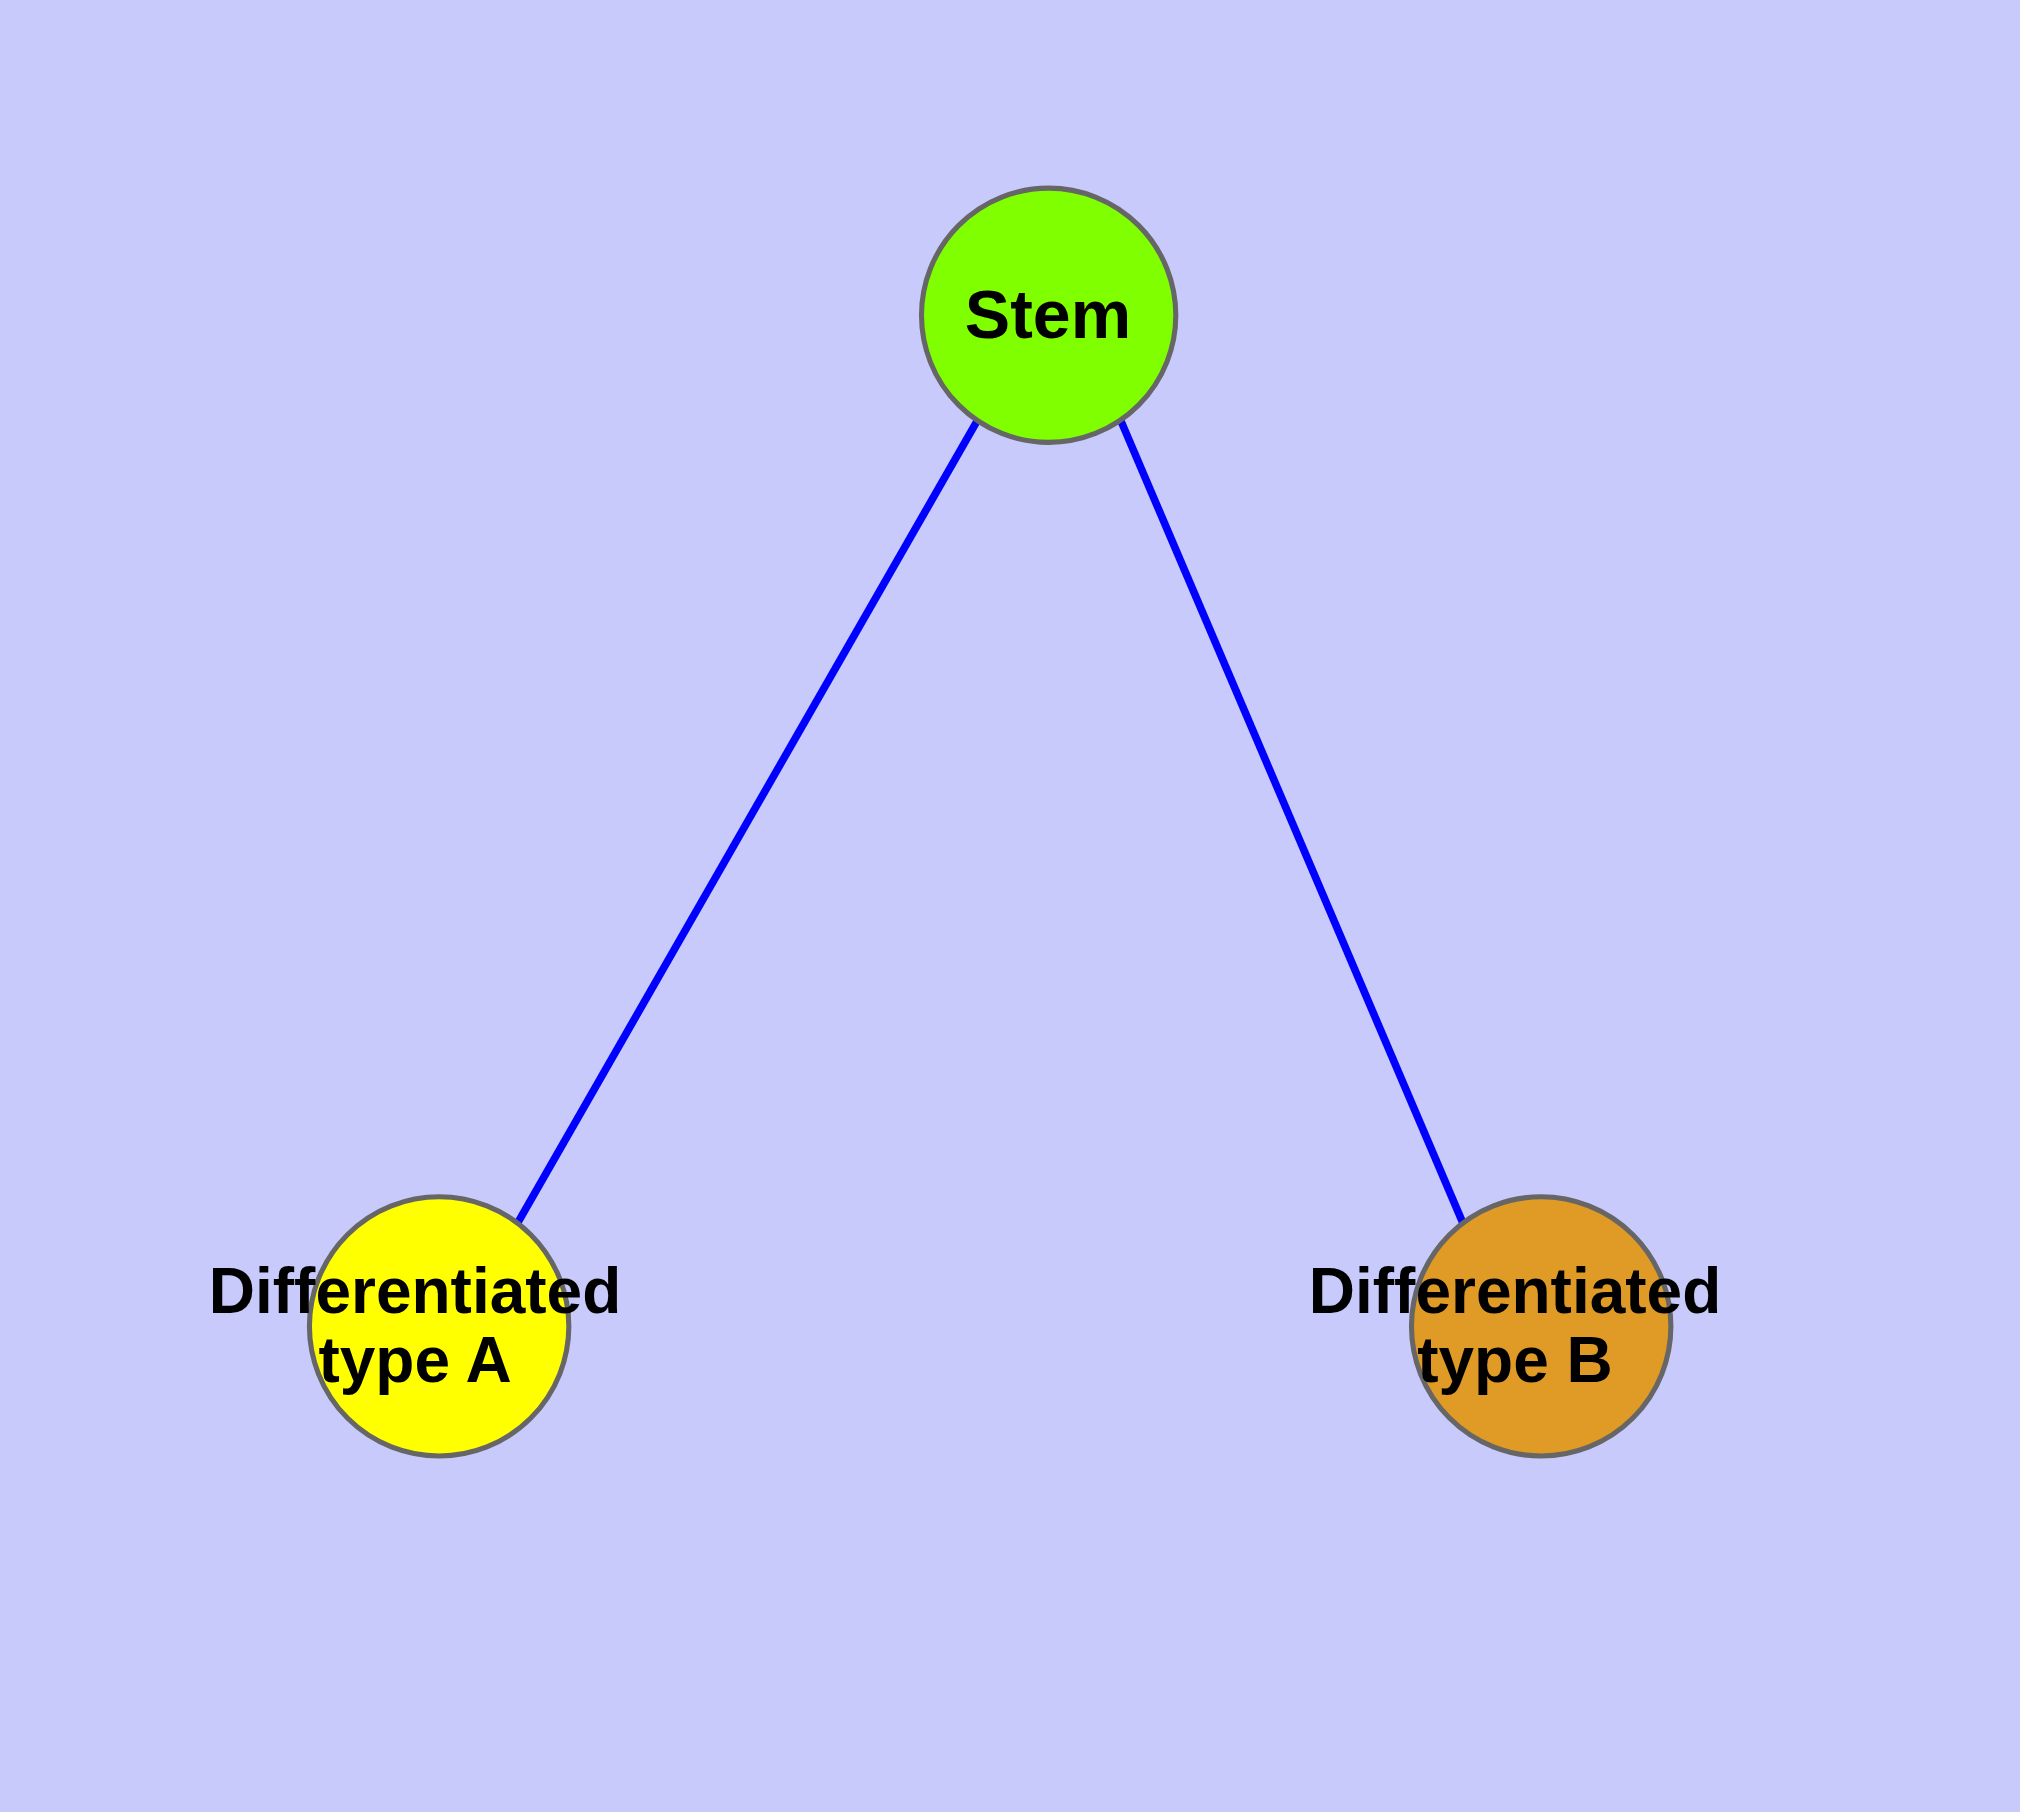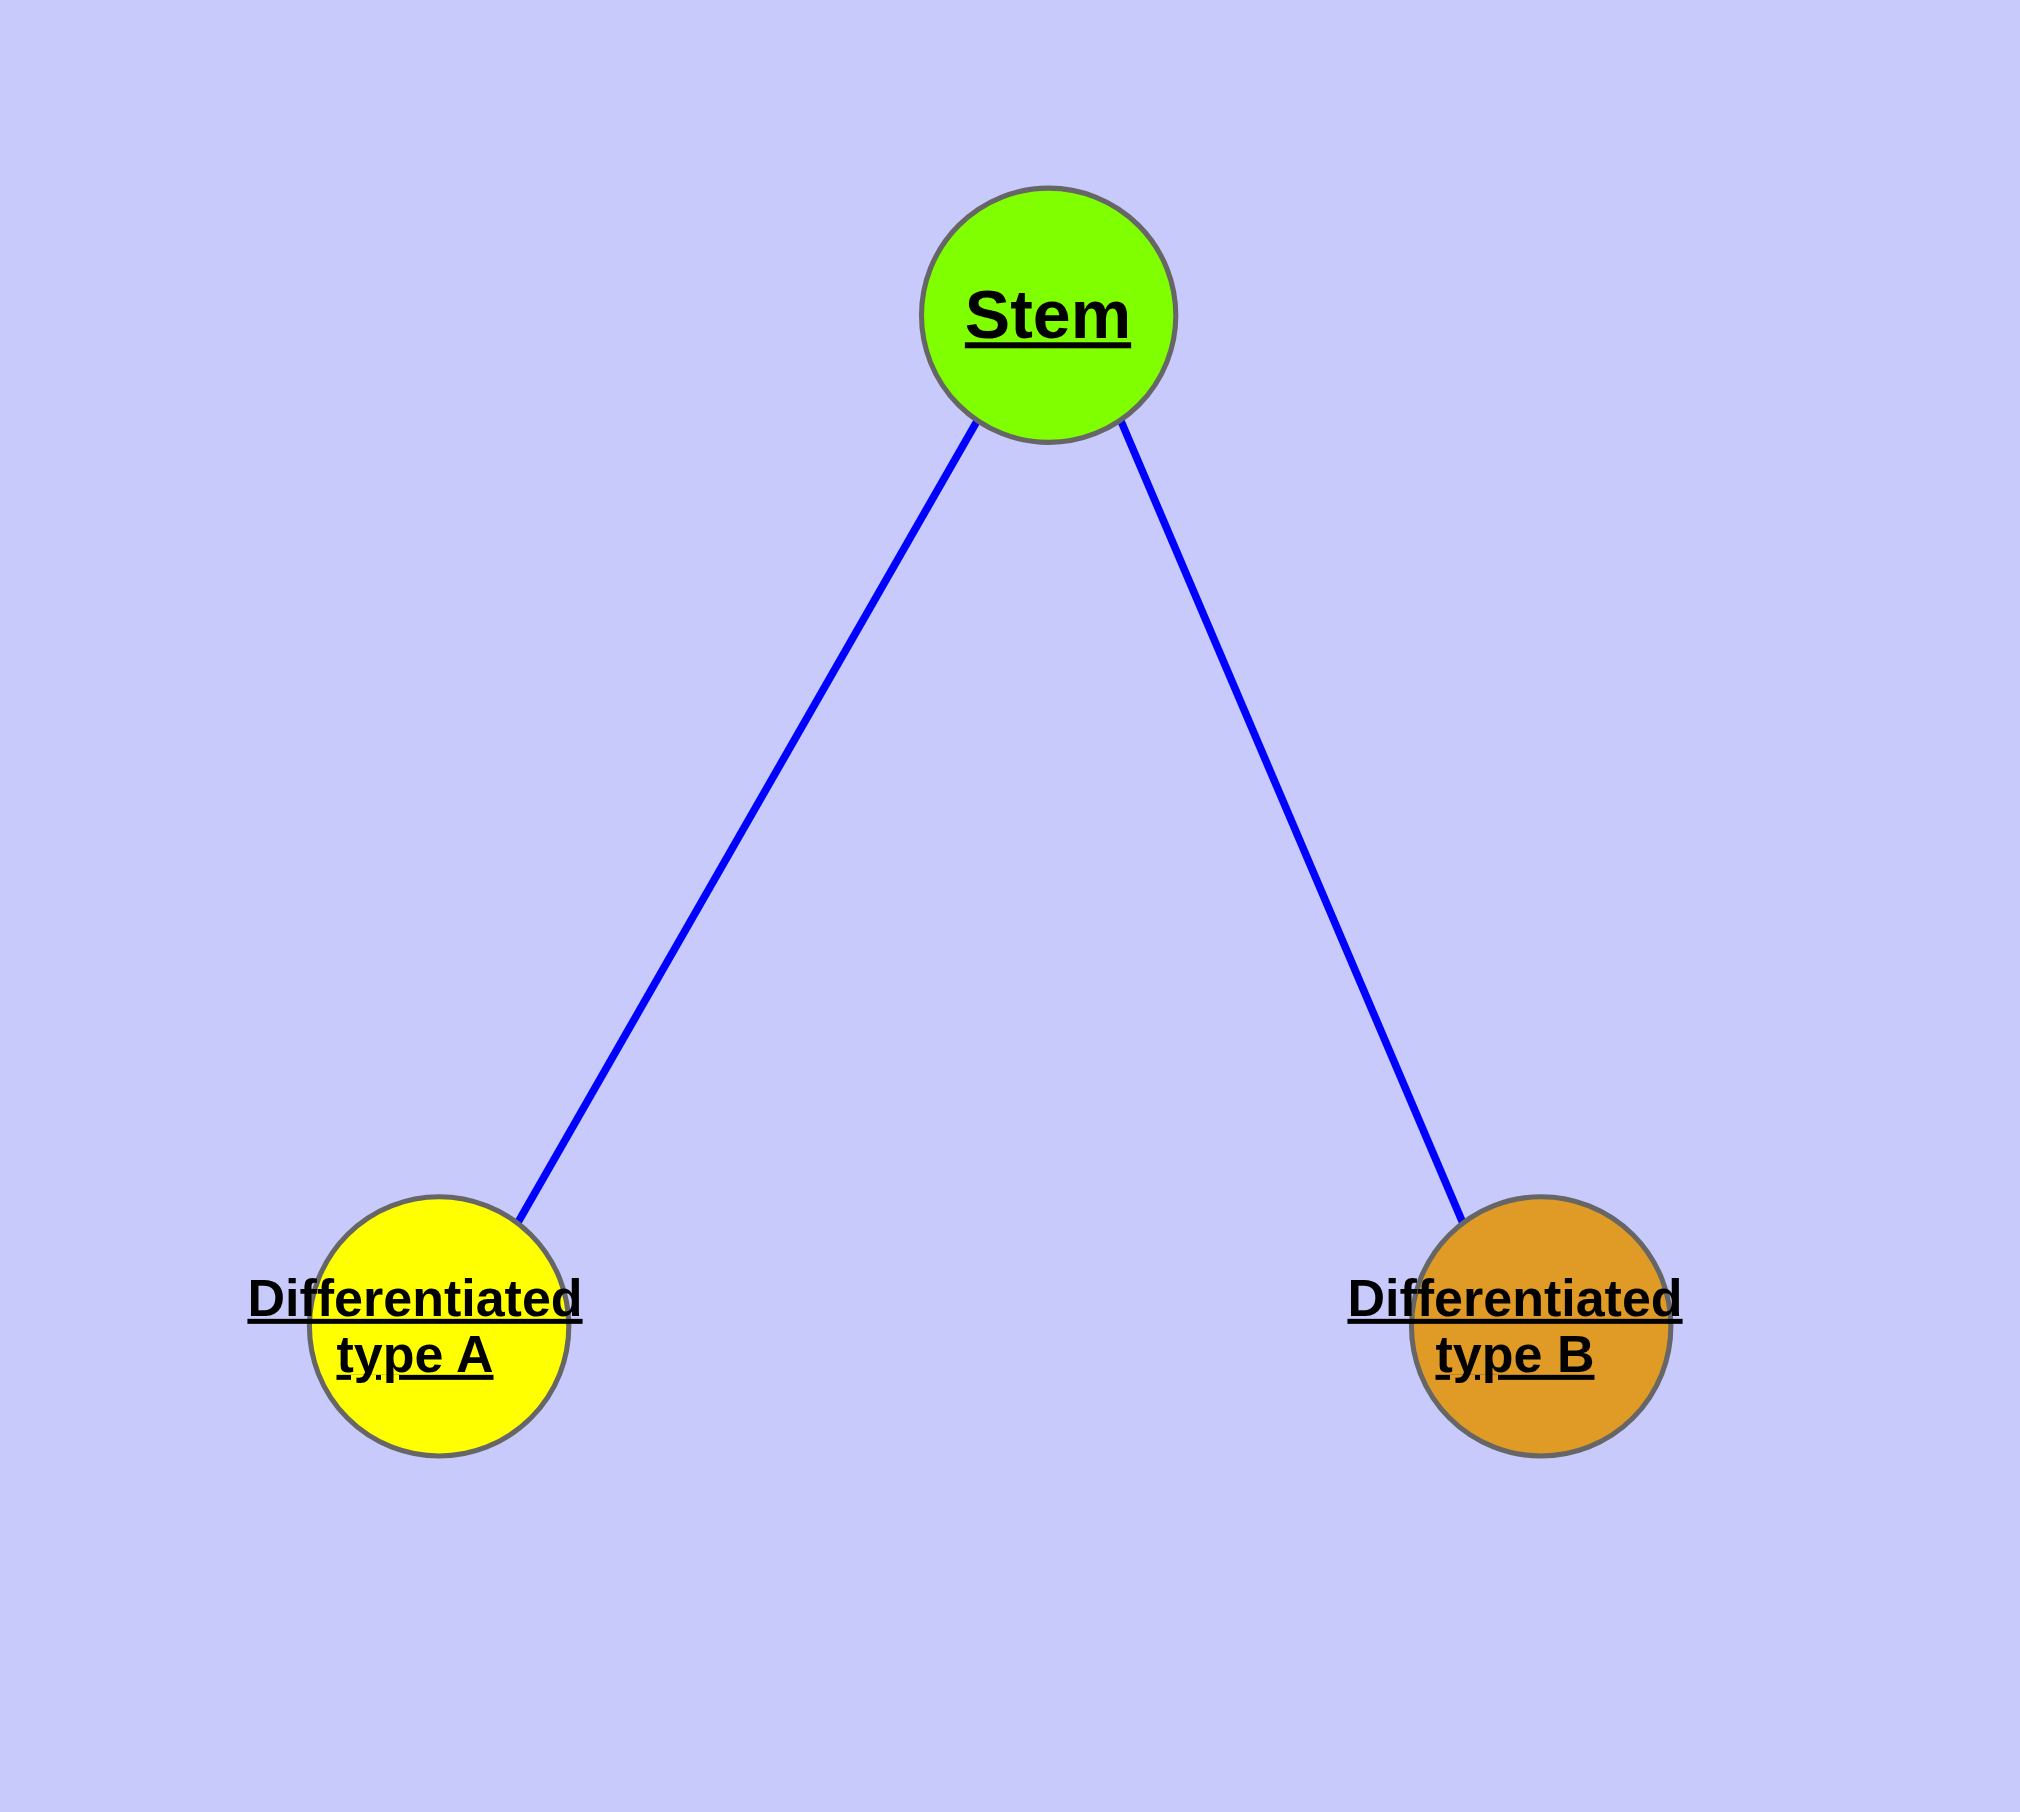--- a/index.html
+++ b/index.html
@@ -33,7 +33,6 @@
     line-height: 1.08;
     pointer-events: none;
     transform: translate(-50%, -50%);
-    text-decoration: underline;
   }
   .label-stem {
     font-size: 68px;

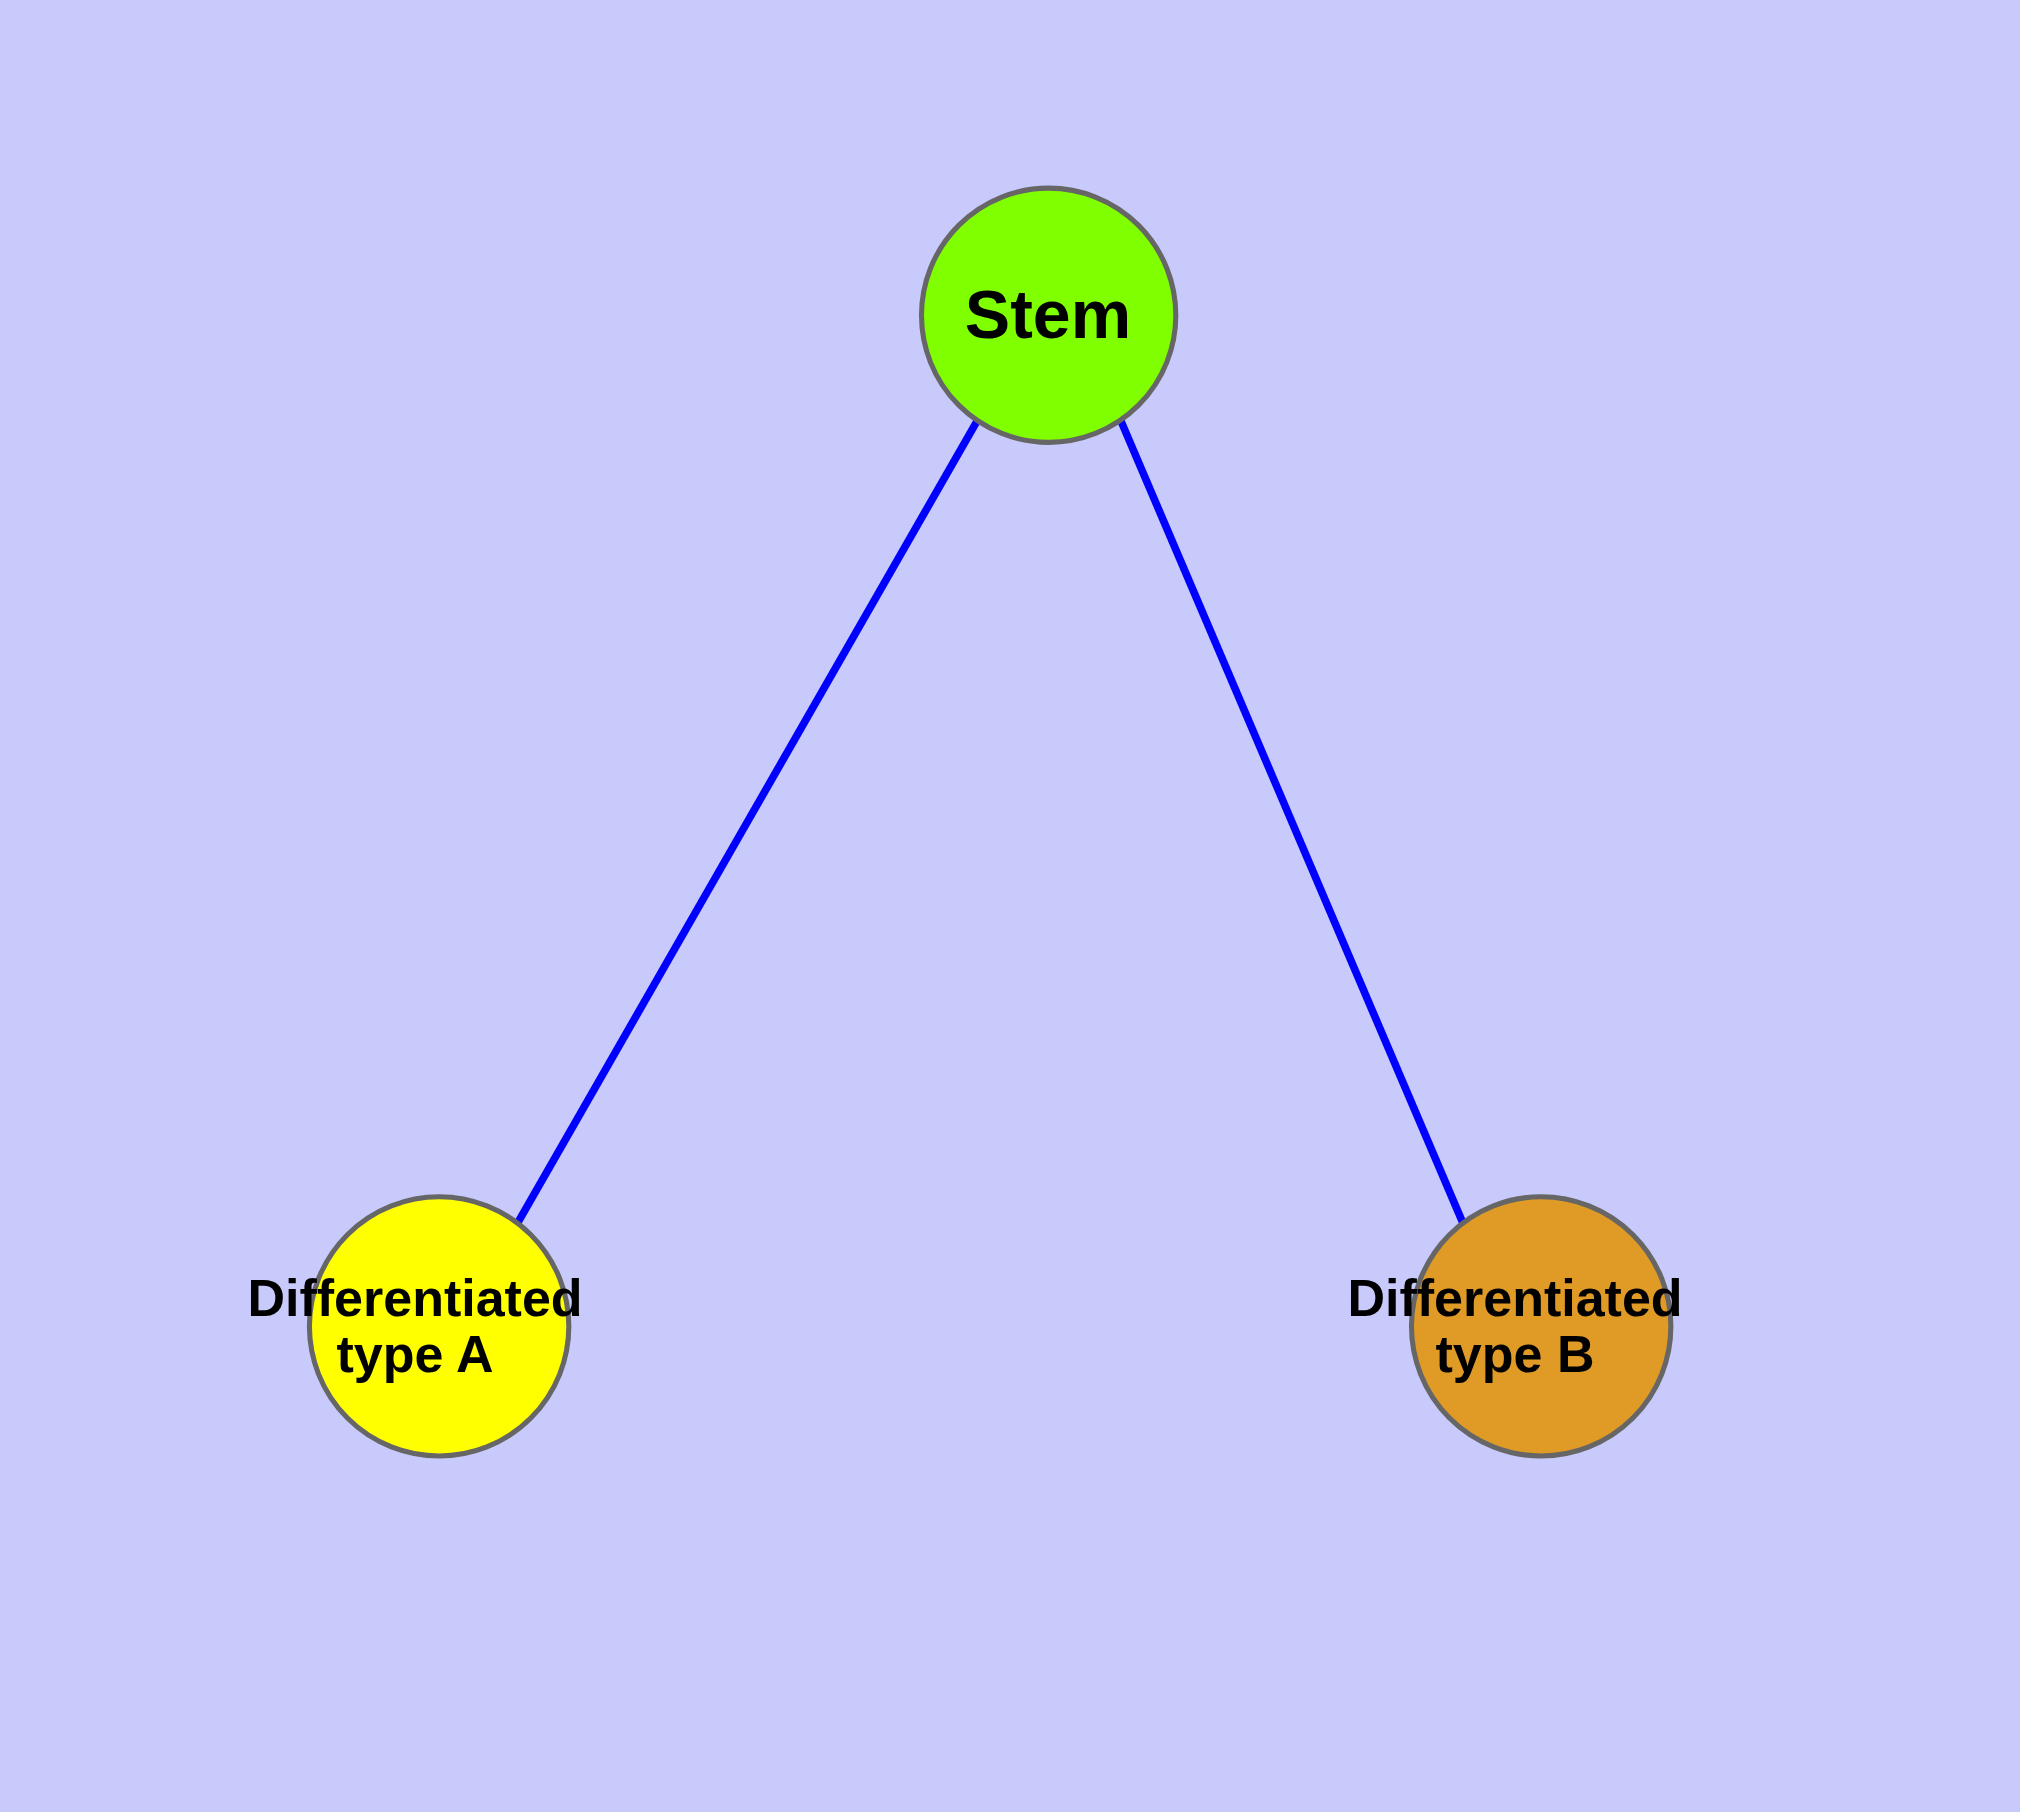--- a/index.html
+++ b/index.html
@@ -38,7 +38,7 @@
     font-size: 68px;
   }
   .label-diff {
-    font-size: 52px;
+    font-size: 64px;
   }
 </style>
 </head>

